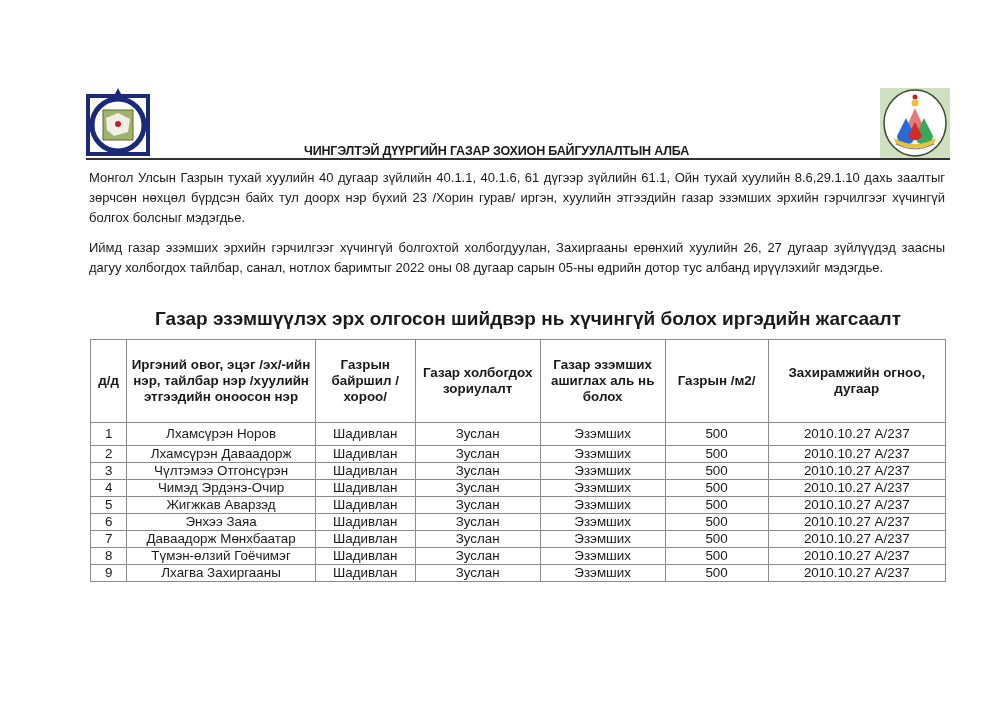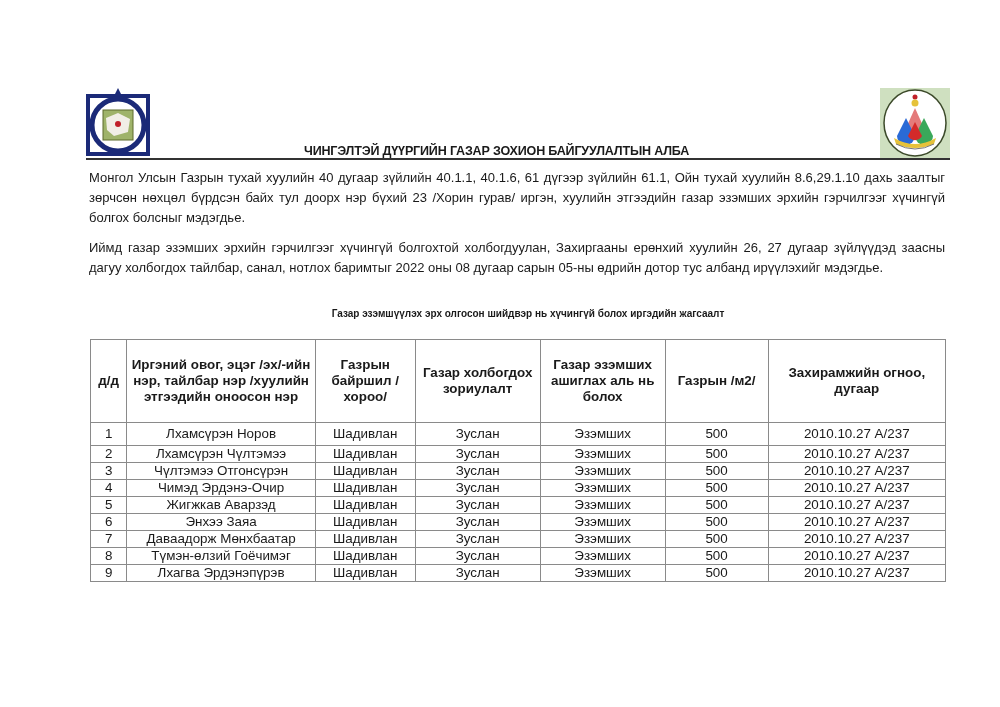--- a/index.html
+++ b/index.html
@@ -17,7 +17,7 @@
   .para { position: absolute; left: 89px; width: 856px; font-size: 13px; line-height: 20px; text-align: justify; }
   .para1 { top: 168px; }
   .para2 { top: 231px; margin-top: 7px; }
-  .table-title { position: absolute; left: 0; width: 1000px; text-align: center; top: 308px; font-size: 10px; font-weight: bold; padding-left: 56px; box-sizing: border-box; }
+  .table-title { position: absolute; left: 0; width: 1000px; text-align: center; top: 308px; font-size: 19px; font-weight: bold; padding-left: 56px; box-sizing: border-box; }
   table.list {
     position: absolute; left: 90px; top: 339px; width: 856px; border-collapse: collapse;
     font-size: 13.4px; table-layout: fixed;

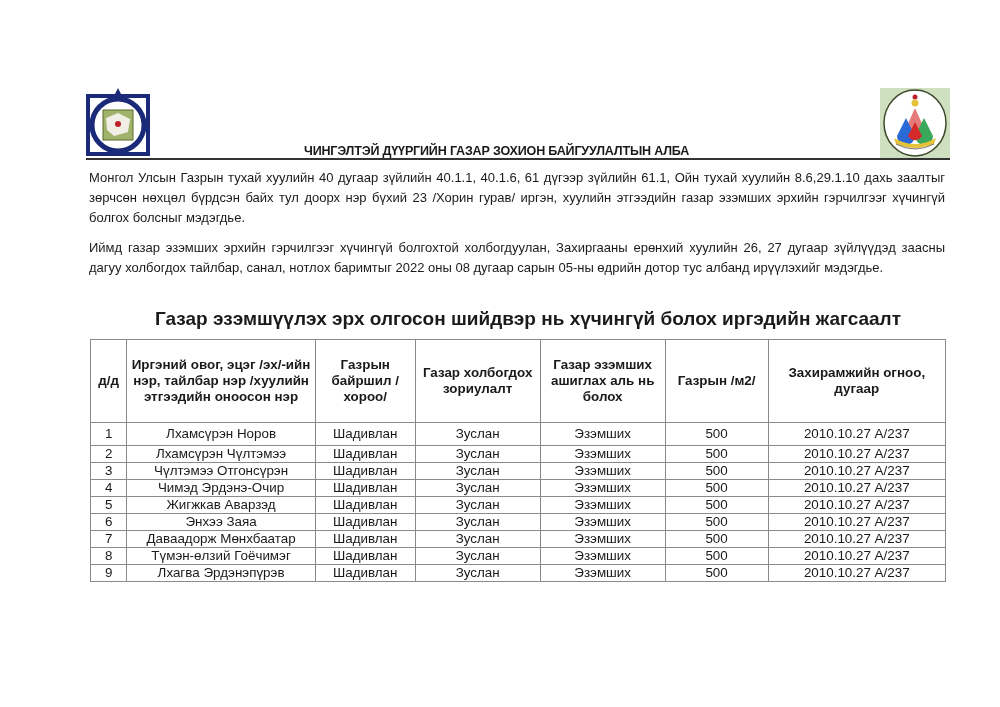--- a/index.html
+++ b/index.html
@@ -95,7 +95,7 @@
       </tr>
       <tr>
         <td>2</td>
-        <td>Лхамсүрэн Чүлтэмээ</td>
+        <td>Лхамсүрэн Даваадорж</td>
         <td>Шадивлан</td>
         <td>Зуслан</td>
         <td>Эзэмших</td>

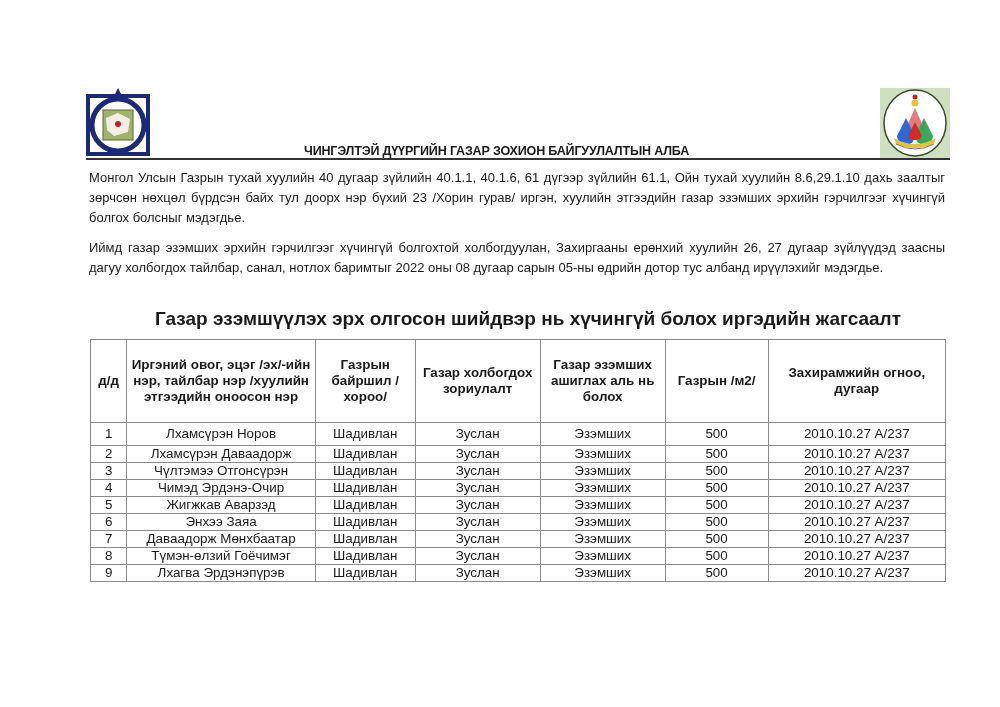--- a/index.html
+++ b/index.html
@@ -158,7 +158,7 @@
       </tr>
       <tr>
         <td>9</td>
-        <td>Лхагва Эрдэнэпүрэв</td>
+        <td>Лхагва Захиргааны</td>
         <td>Шадивлан</td>
         <td>Зуслан</td>
         <td>Эзэмших</td>

